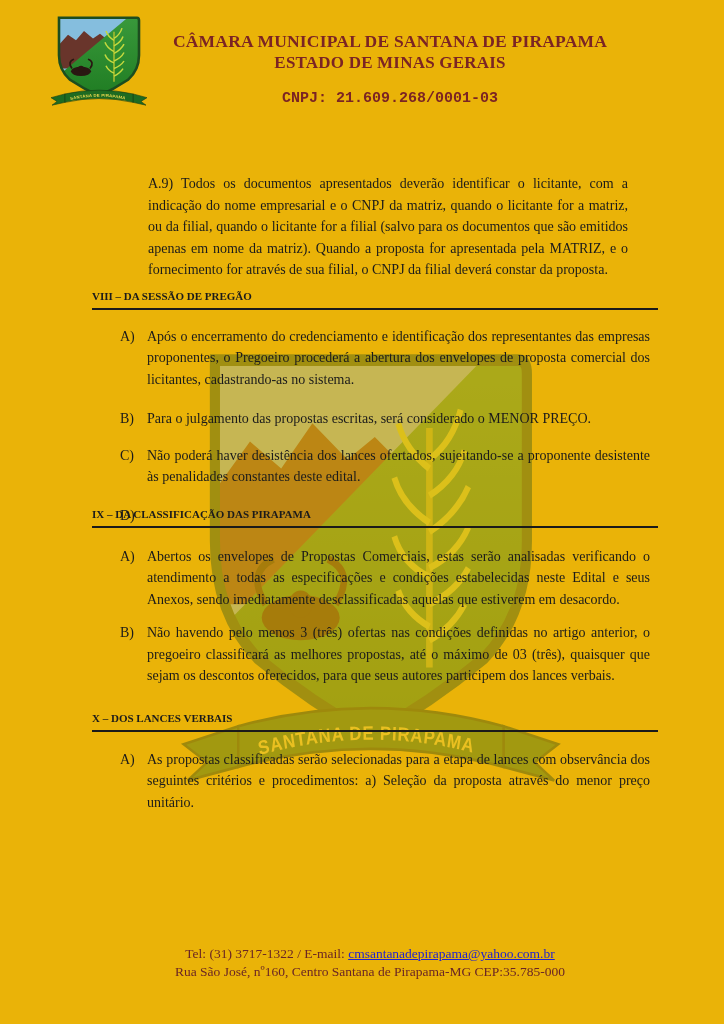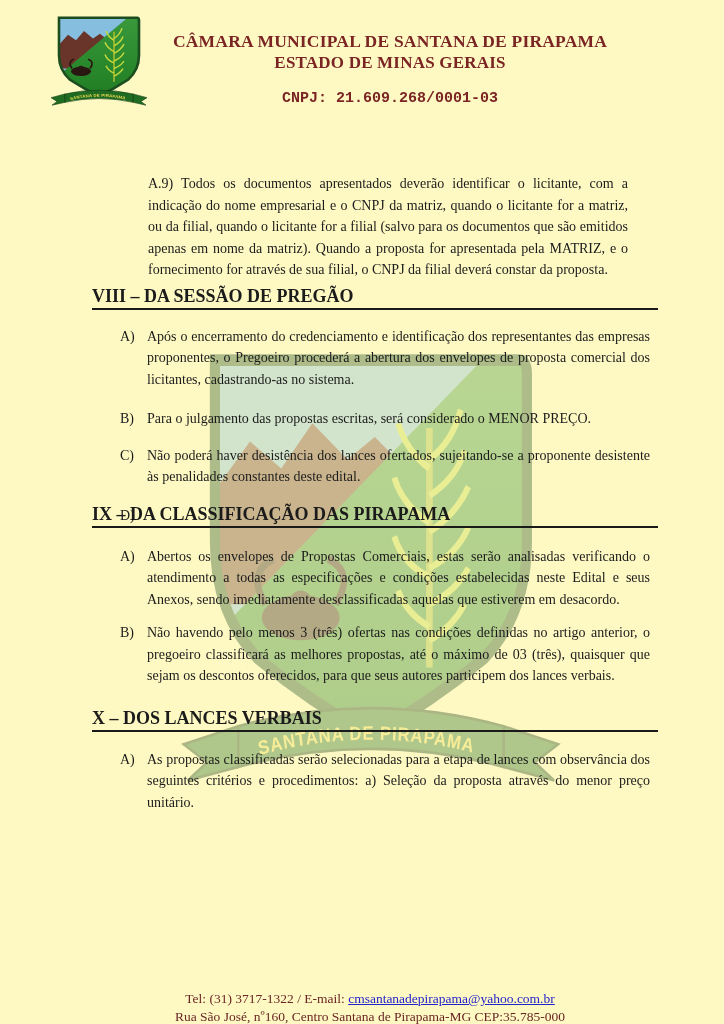--- a/index.html
+++ b/index.html
@@ -4,7 +4,7 @@
 <style>
   html,body { margin:0; padding:0; background:#ffffff; }
   .page {
-    position:relative; width:724px; height:1024px; background:#fef9c3;
+    position:relative; width:724px; height:1024px; background:#eab308;
     overflow:hidden; font-family:"Liberation Serif", serif; color:#1b1b1b;
   }
 

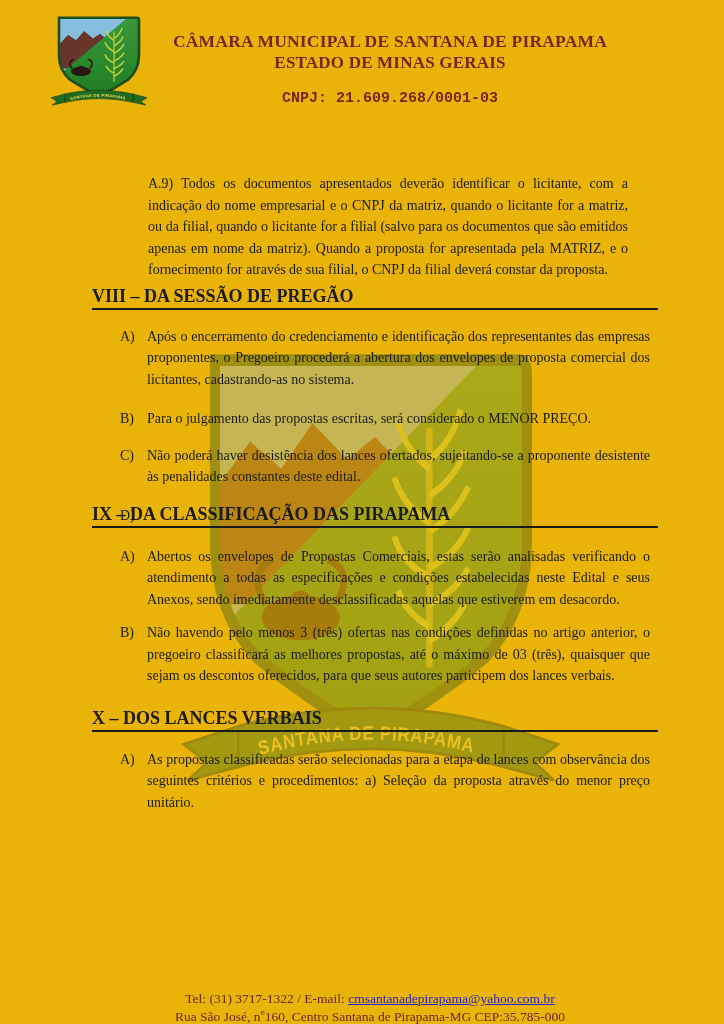--- a/index.html
+++ b/index.html
@@ -28,7 +28,7 @@
   }
   .para-a9 { margin:0 30px 0 56px; text-align:justify; }
   .sec-heading {
-    font-weight:bold; font-size:18px; line-height:19px;
+    font-weight:bold; font-size:11px; line-height:19px;
     border-bottom:2px solid #1a1a1a; padding-bottom:2px;
   }
   .h-viii { margin-top:6px; }

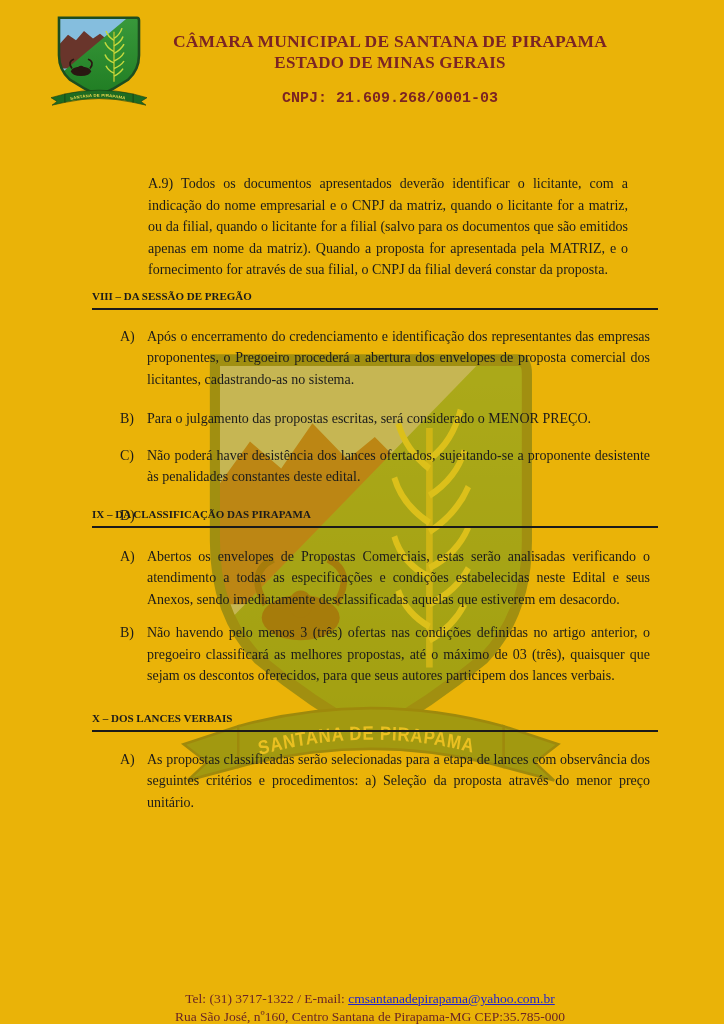--- a/index.html
+++ b/index.html
@@ -43,7 +43,7 @@
   
   .footer {
     position:absolute; left:16px; right:0; top:945px; z-index:1;
-    text-align:center; font-size:13.5px; line-height:17.5px; color:#6a2525;margin-top:45px;
+    text-align:center; font-size:13.5px; line-height:17.5px; color:#6a2525;
   }
   .footer a { color:#2323cc; text-decoration:underline; }
 </style>

